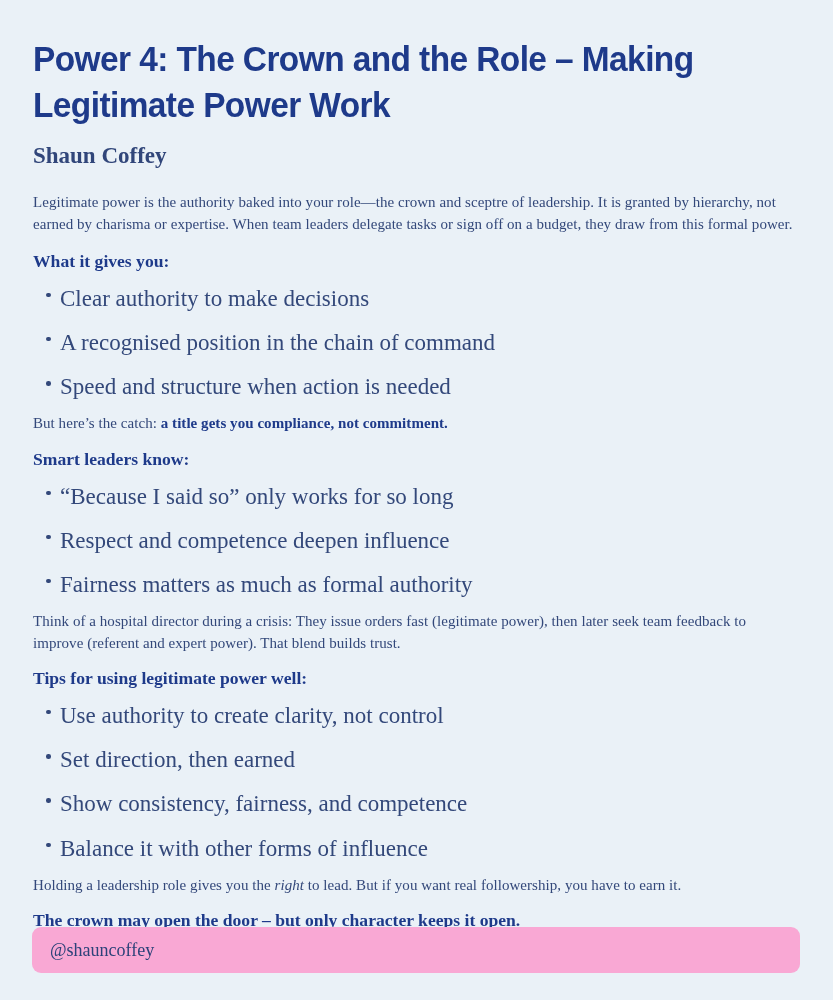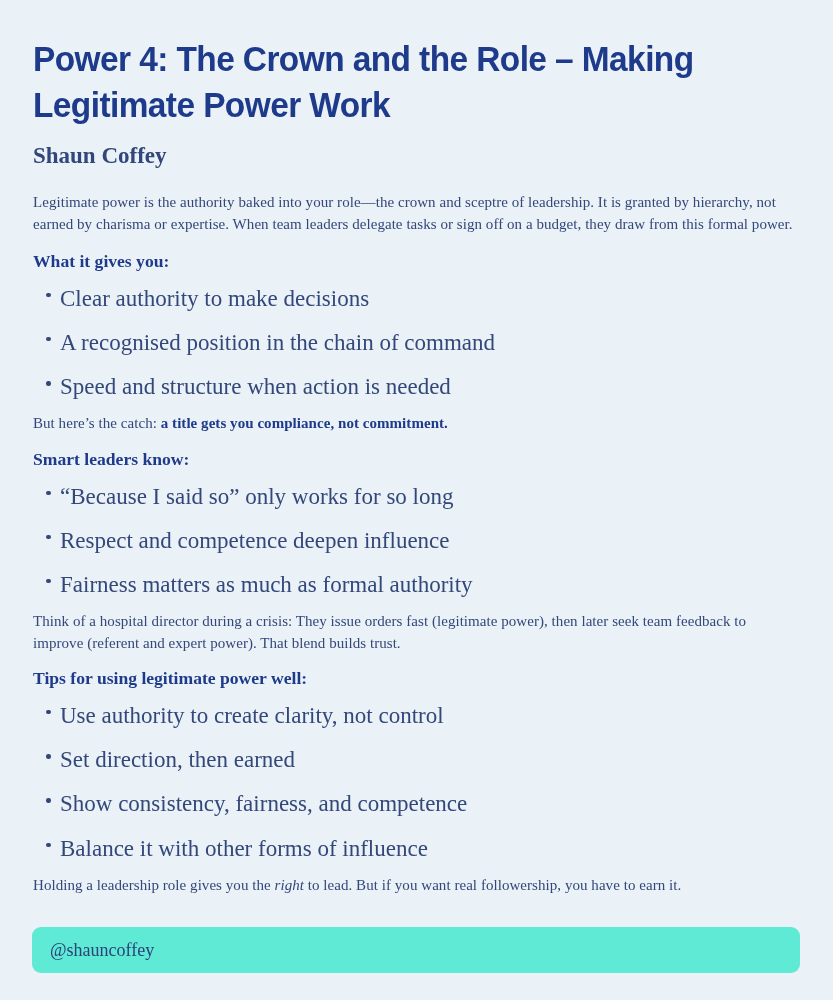--- a/index.html
+++ b/index.html
@@ -162,6 +162,7 @@
 
     <p class="para"><span>Holding a leadership role gives you the </span><i>right</i><span> to lead. But if you want real followership, you have to earn it.</span></p>
 
+    <div class="strong-head">The crown may open the door – but only character keeps it open.</div>
 
   </div>
 

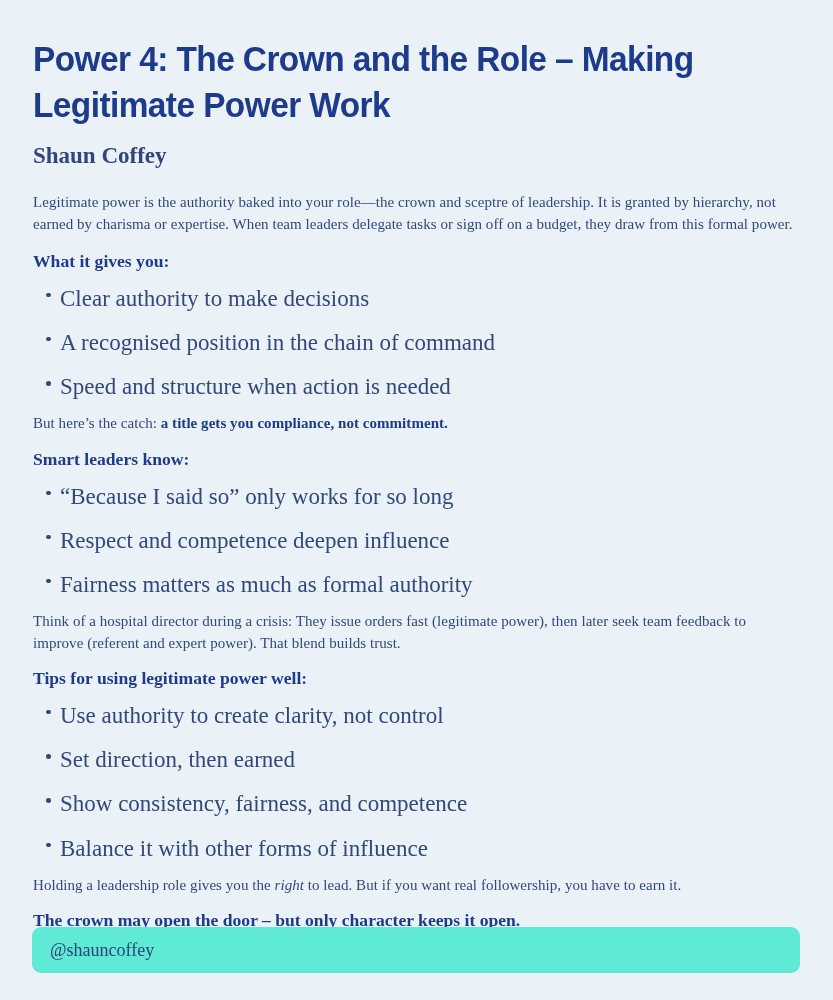--- a/index.html
+++ b/index.html
@@ -101,7 +101,7 @@
     right: 33px;
     bottom: 27px;
     height: 46px;
-    background: #5eead4;
+    background: #f9a8d4;
     border-radius: 9px;
     display: flex;
     align-items: center;

